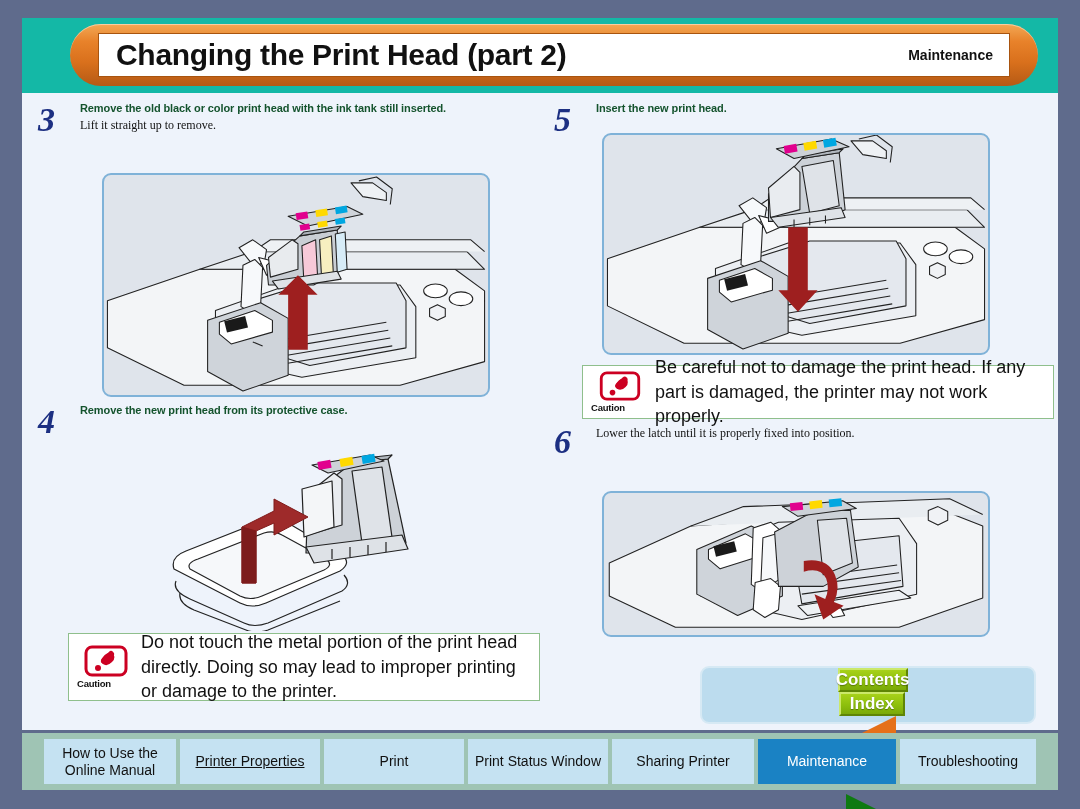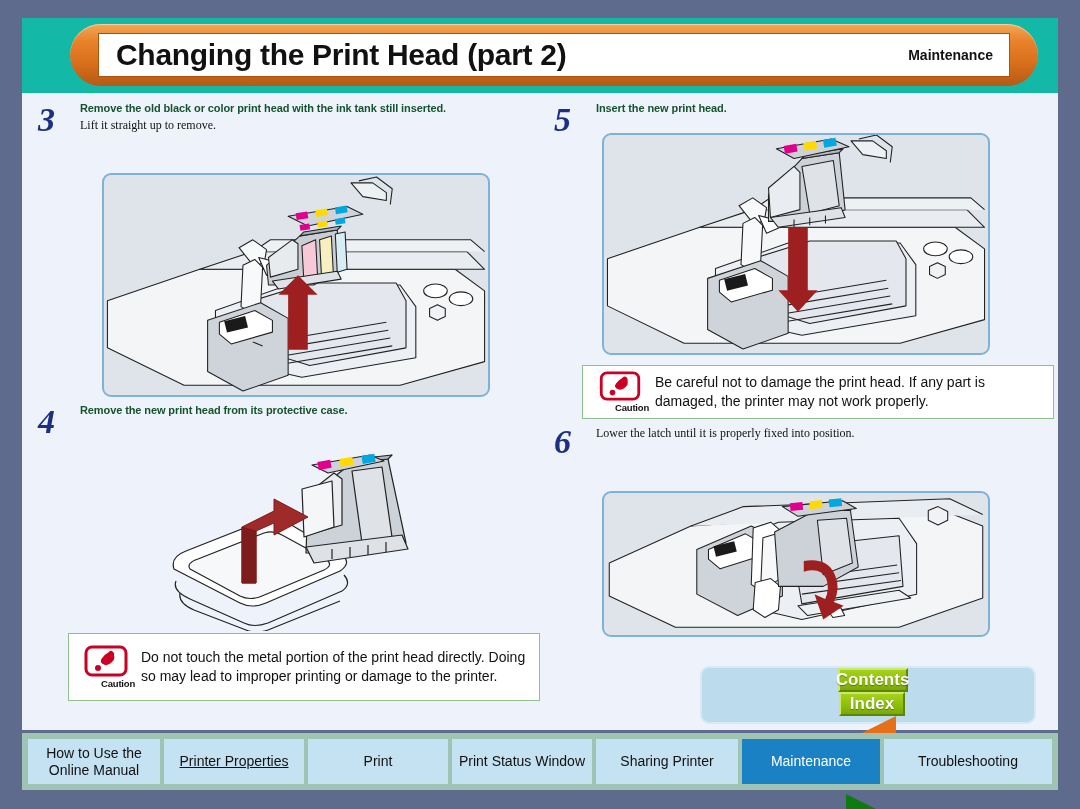--- a/index.html
+++ b/index.html
@@ -97,7 +97,7 @@
     margin-top: 1px; letter-spacing: -.2px;
   }
   .caution-text {
-    font-size: 14px; color: #111; line-height: 1.37;
+    font-size: 18px; color: #111; line-height: 1.37;
     margin-left: 6px; flex: 1;
   }
   

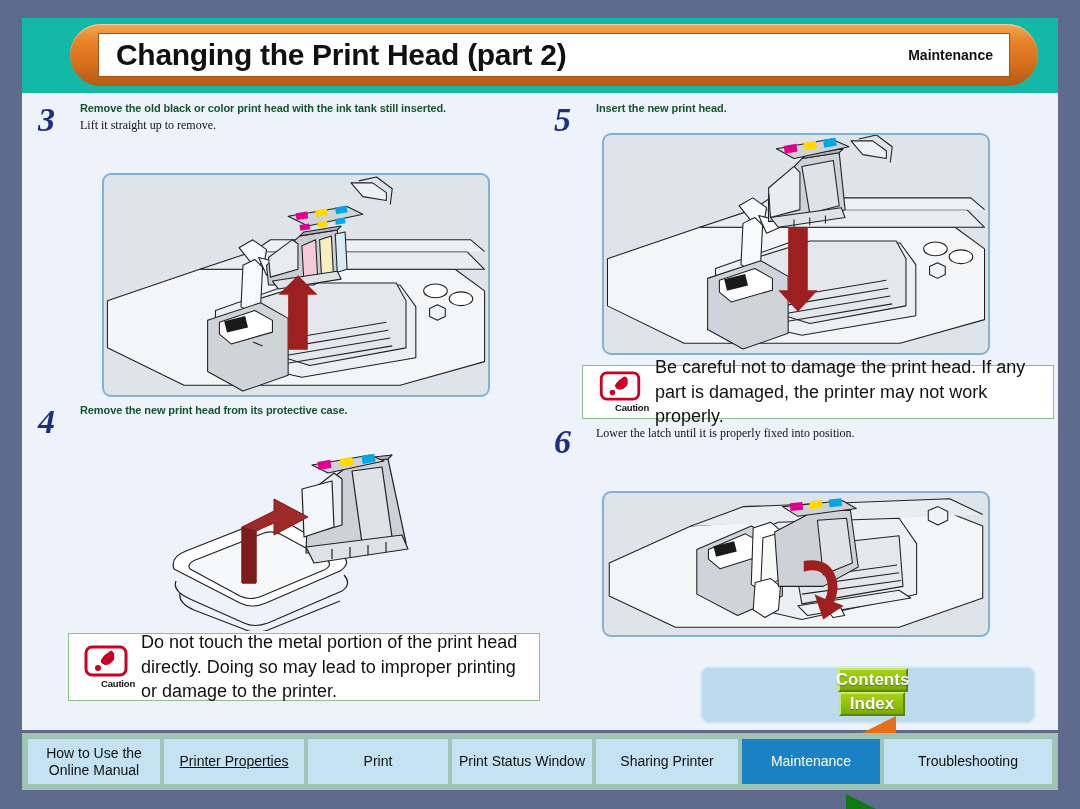--- a/index.html
+++ b/index.html
@@ -90,7 +90,7 @@
     display: flex; align-items: center;
     padding: 7px 10px 7px 8px;
   }
-  .caution-icon { flex: 0 0 58px; width: 58px; text-align: right; }
+  .caution-icon { flex: 0 0 58px; width: 58px; text-align: left; }
   .caution-icon svg { display: block; margin: 0 auto; }
   .caution-label {
     font-size: 9.5px; font-weight: bold; color: #111;

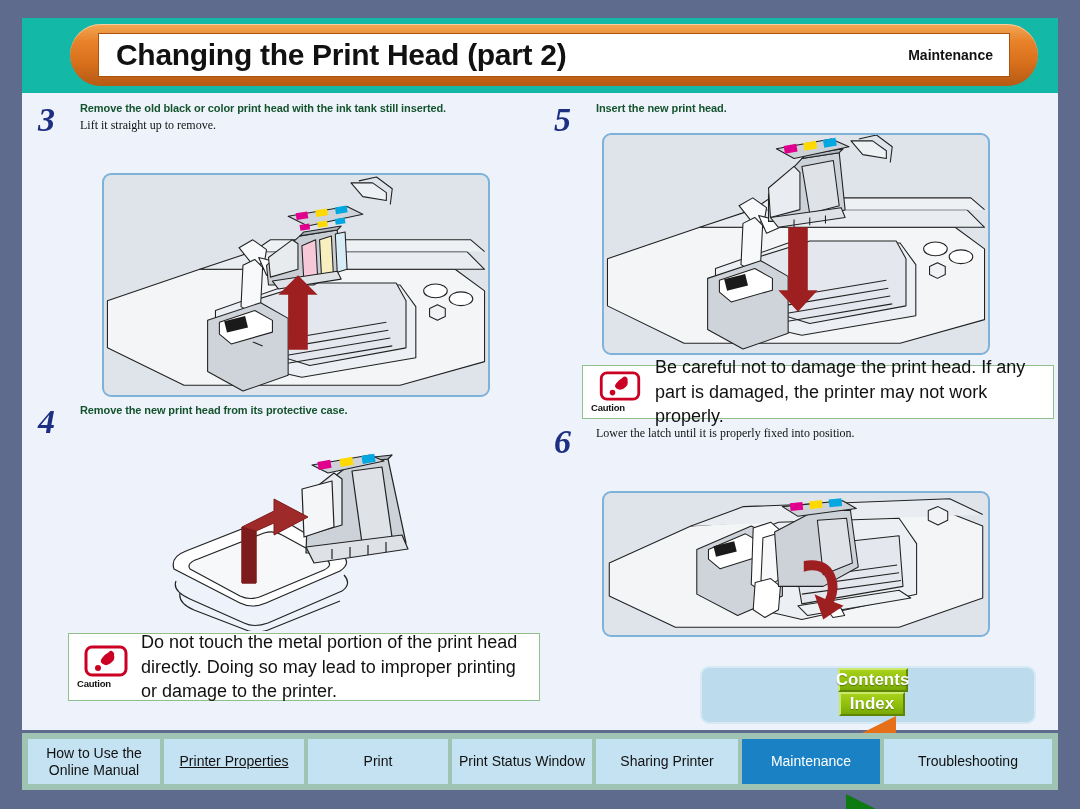--- a/index.html
+++ b/index.html
@@ -143,7 +143,7 @@
     position: absolute; left: 22px; top: 733px;
     width: 1036px; height: 57px;
     background: #9fc4b4;
-    display: flex; align-items: center; padding: 0 4px;
+    display: flex; align-items: center; padding: 0 20px;
   }
   .tab {
     height: 45px; margin: 0 2px;

